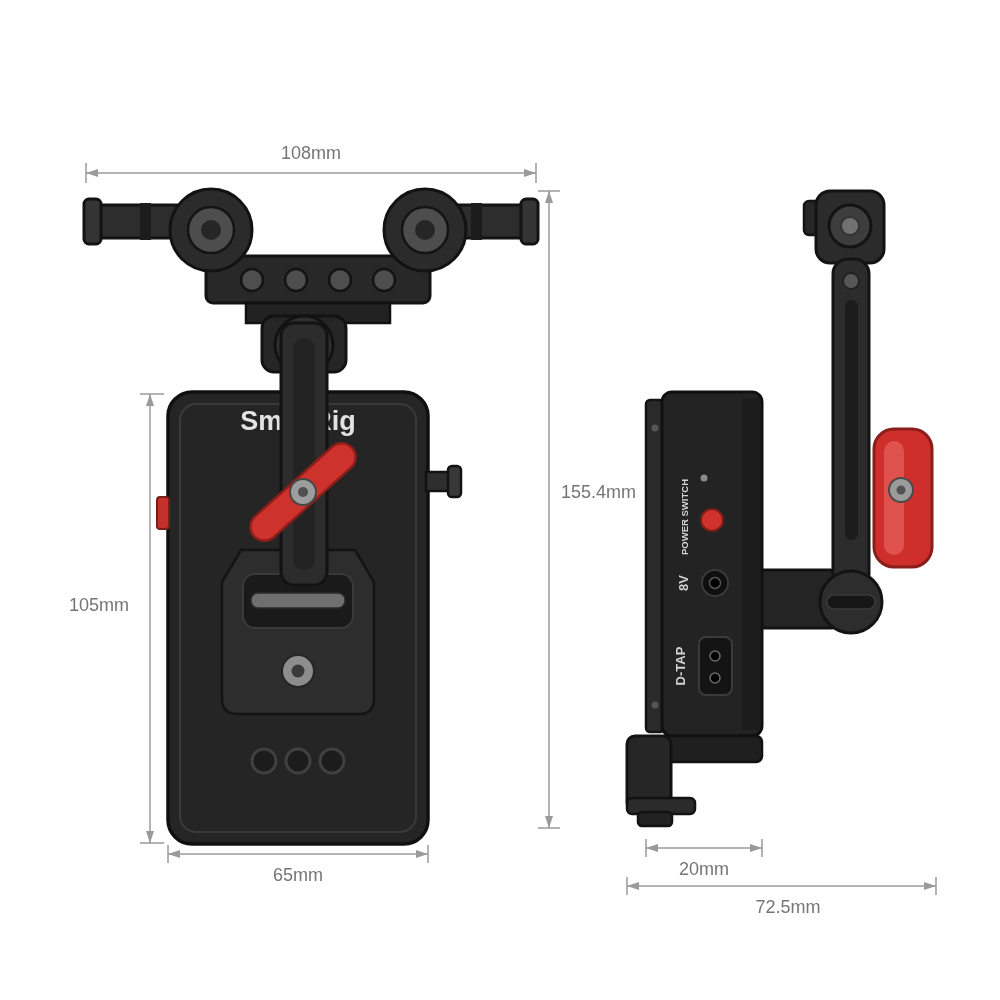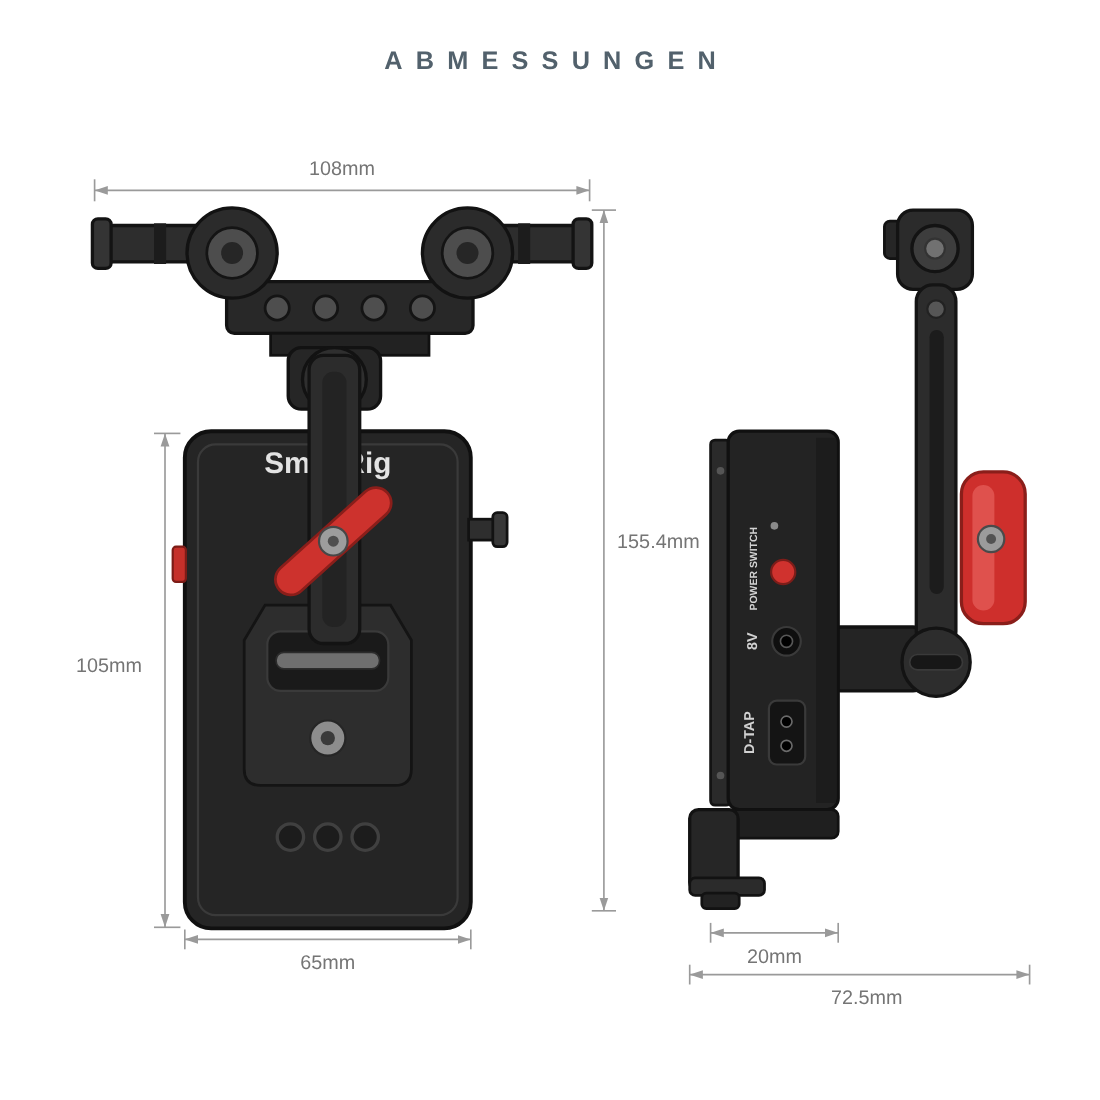--- a/index.html
+++ b/index.html
@@ -20,7 +20,6 @@
 <body>
 
 <div class="canvas">
-  <div class="page-title">ABMESSUNGEN</div>
 
   <svg width="1000" height="1000" viewBox="0 0 1000 1000">
     <defs>

